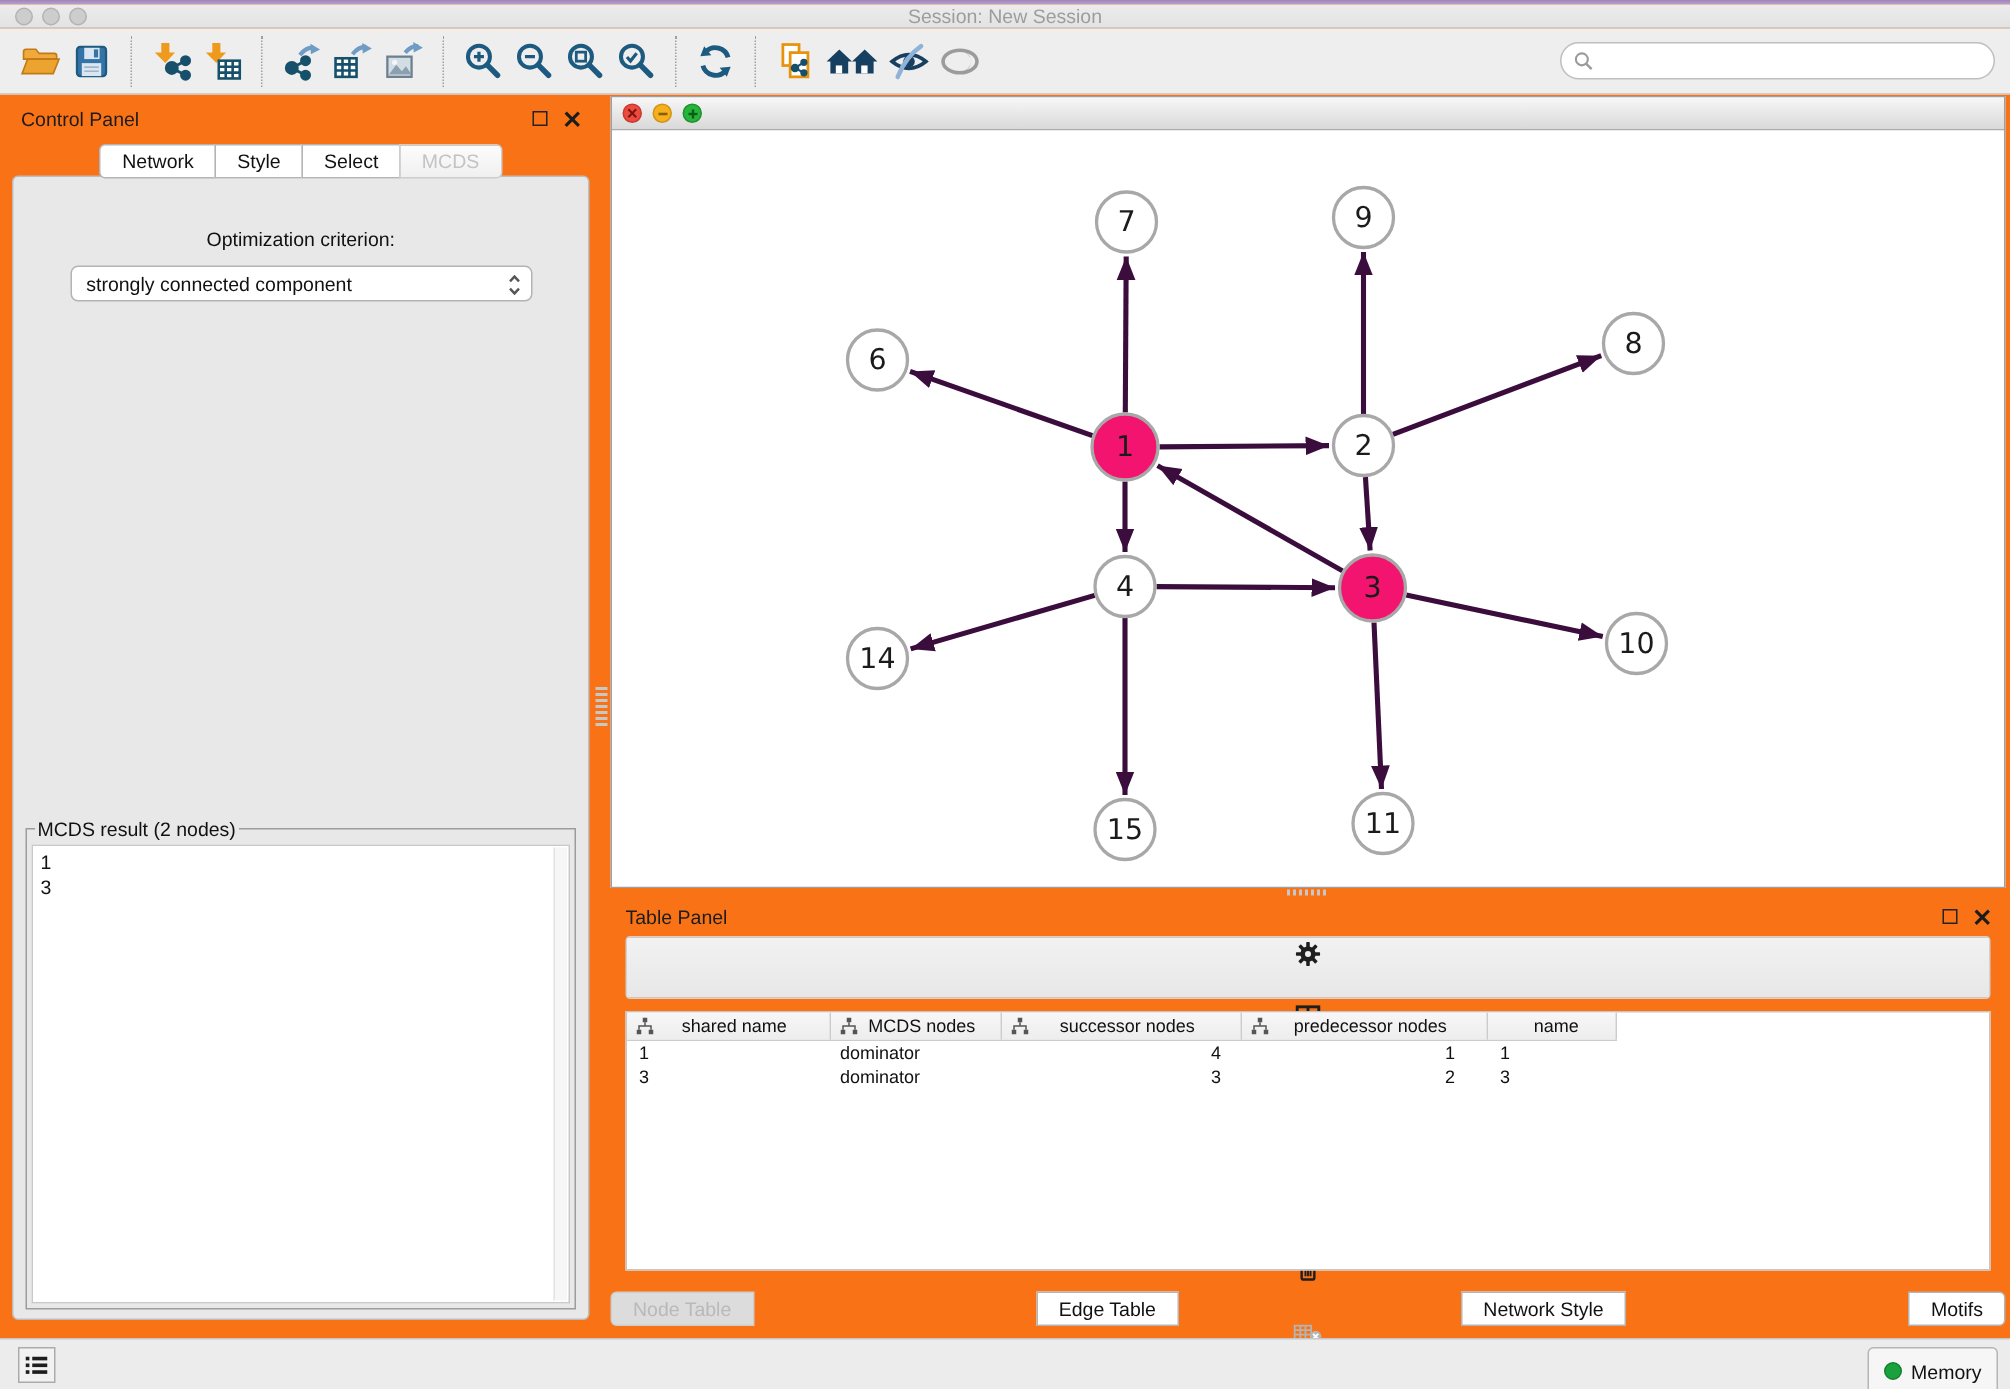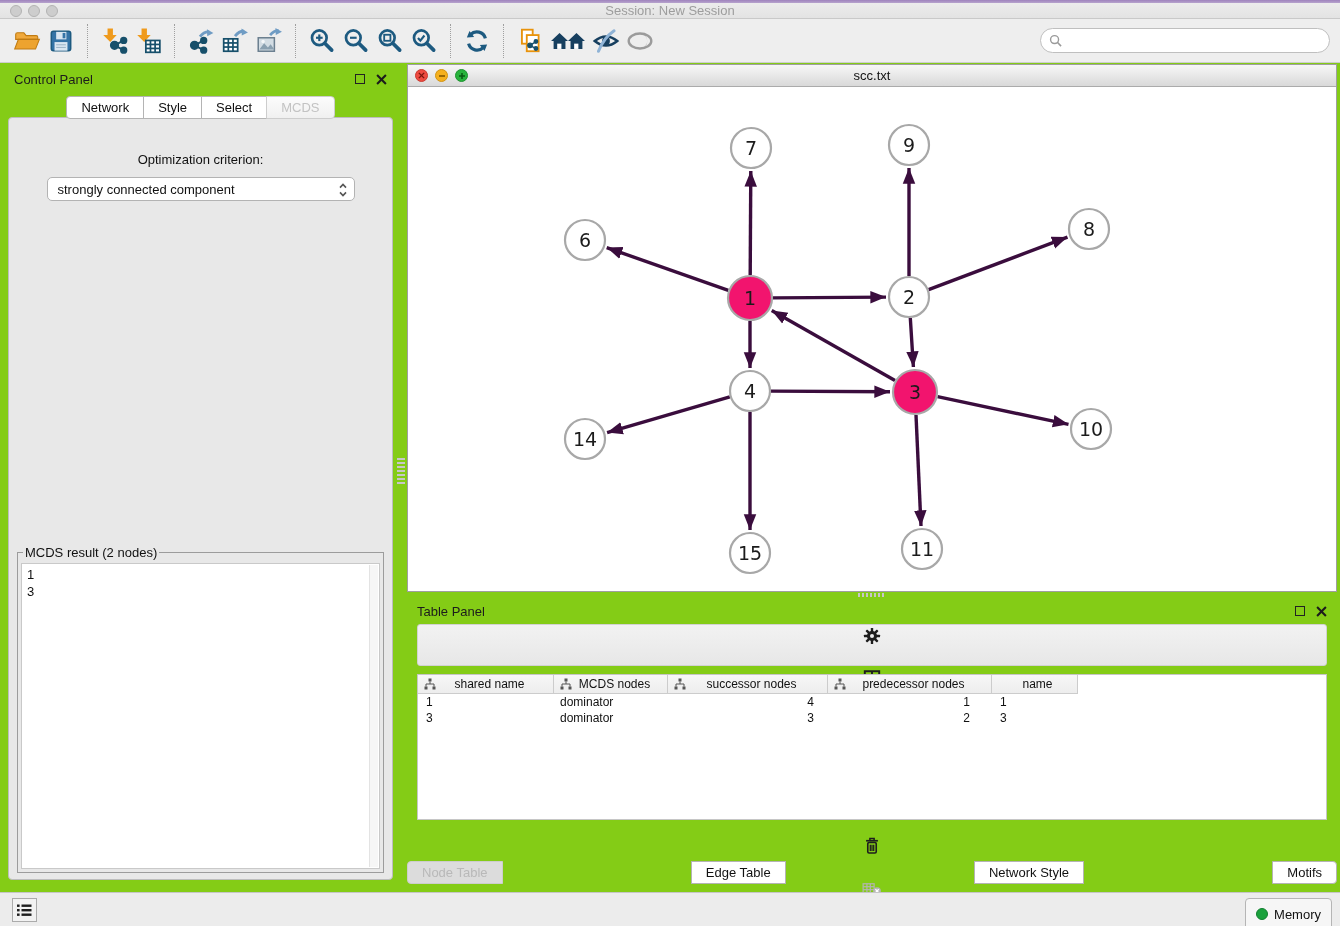--- a/index.html
+++ b/index.html
@@ -4,7 +4,7 @@
 <style>
   * { margin:0; padding:0; box-sizing:border-box; }
   body { background:#555; font-family:"Liberation Sans", sans-serif; }
-  .app { position:relative; width:1340px; height:926px; background:#84cc16; overflow:hidden;
+  .app { position:relative; width:1340px; height:926px; background:#f97316; overflow:hidden;
          font-family:"Liberation Sans", sans-serif;text-decoration:underline; }
 
   

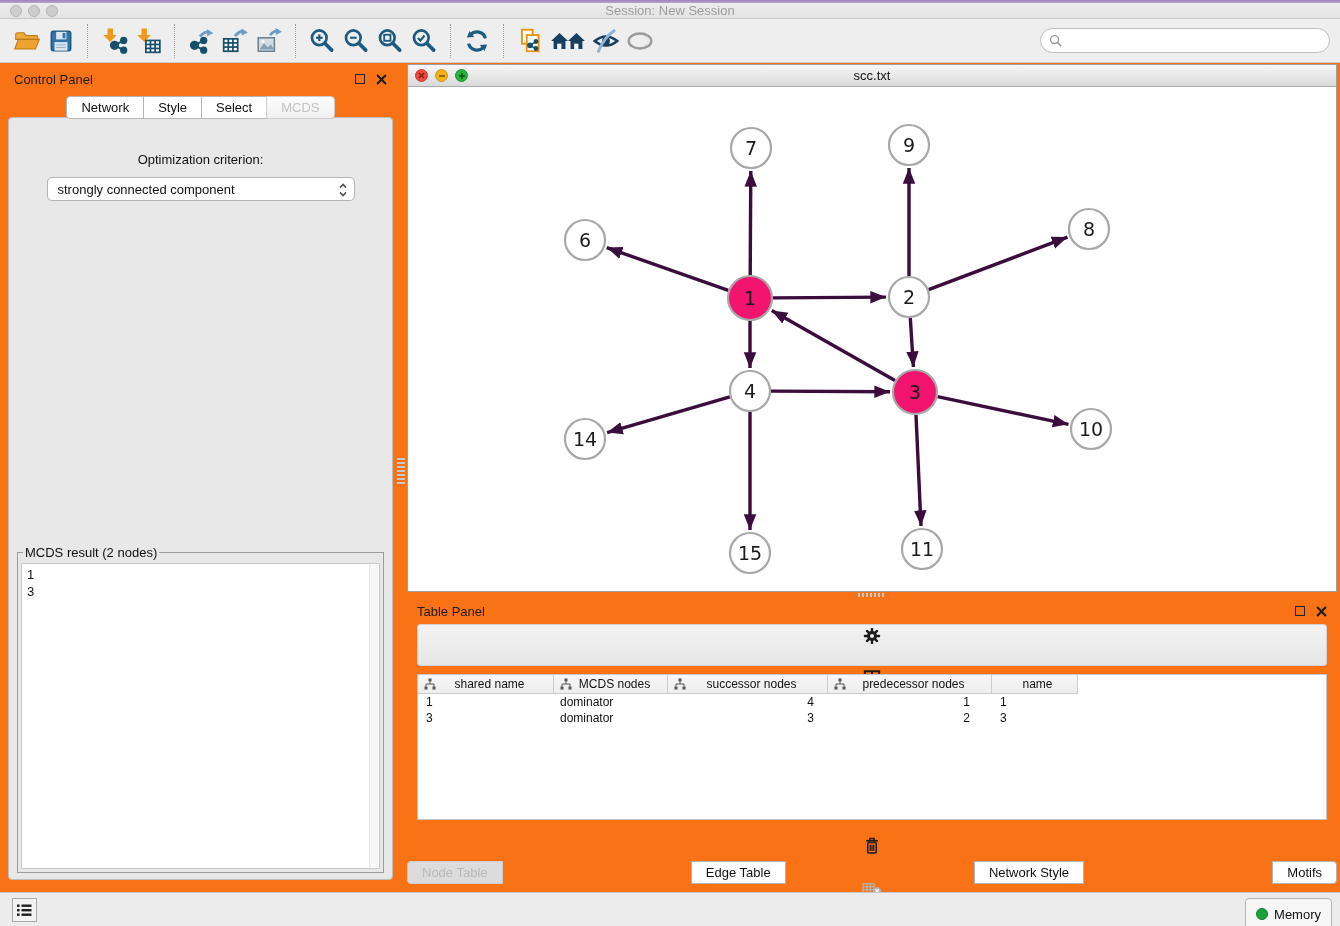--- a/index.html
+++ b/index.html
@@ -360,7 +360,6 @@
             <line x1="4" y1="1" x2="4" y2="7" stroke="#0b5d14" stroke-width="1.6"></line>
           </svg>
       </span>
-      <span class="net-title">scc.txt</span>
     </div>
     <div class="net-canvas">
       <svg width="928" height="504" viewBox="0 0 928 504">

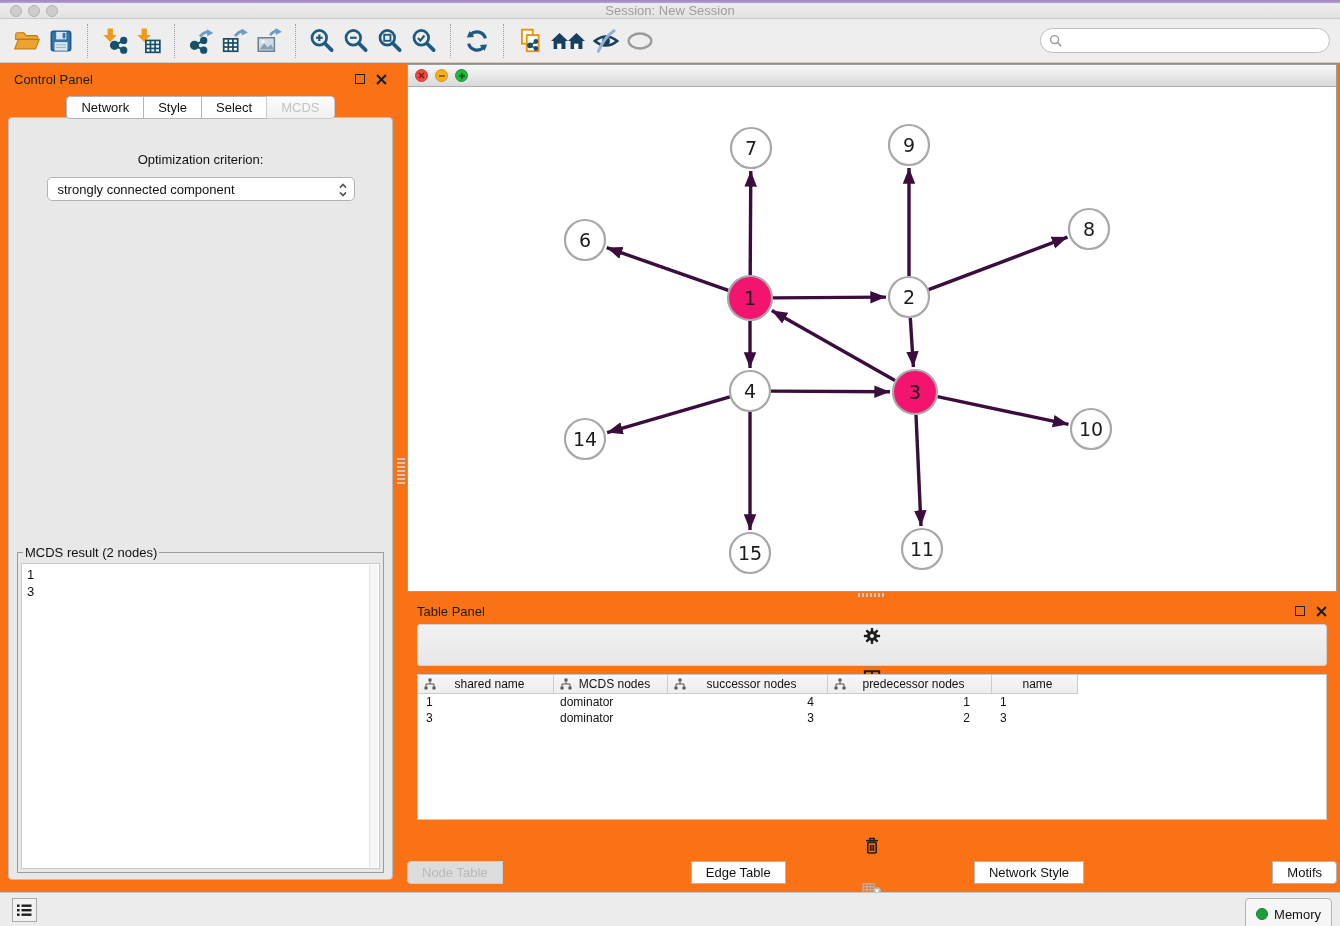--- a/index.html
+++ b/index.html
@@ -88,7 +88,7 @@
   .tp-icon { width:26px; height:26px; display:flex; align-items:center; justify-content:center; }
   .fx-label { font-size:19px; color:#b9b9b9; font-style:italic; font-family:"Liberation Serif", serif; }
 
-  .tp-table { position:absolute; top:76px; left:10px; right:10px; height:146px;
+  .tp-table { position:absolute; top:76px; left:10px; right:10px; height:173px;
               background:#fff; border:1px solid #c6c6c6; overflow:hidden; }
   .tp-head-row { display:flex; height:19px; border-bottom:1px solid #cccccc; width:660px; }
   .tp-head-cell { display:flex; align-items:center; background:linear-gradient(#f7f7f7,#ededed);

